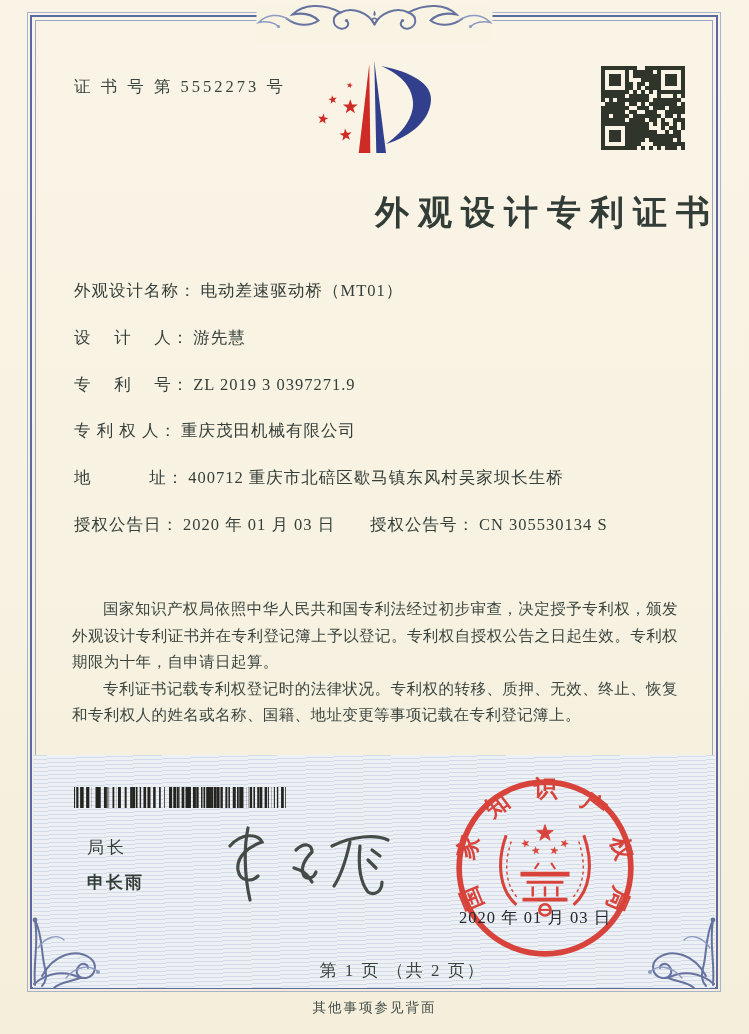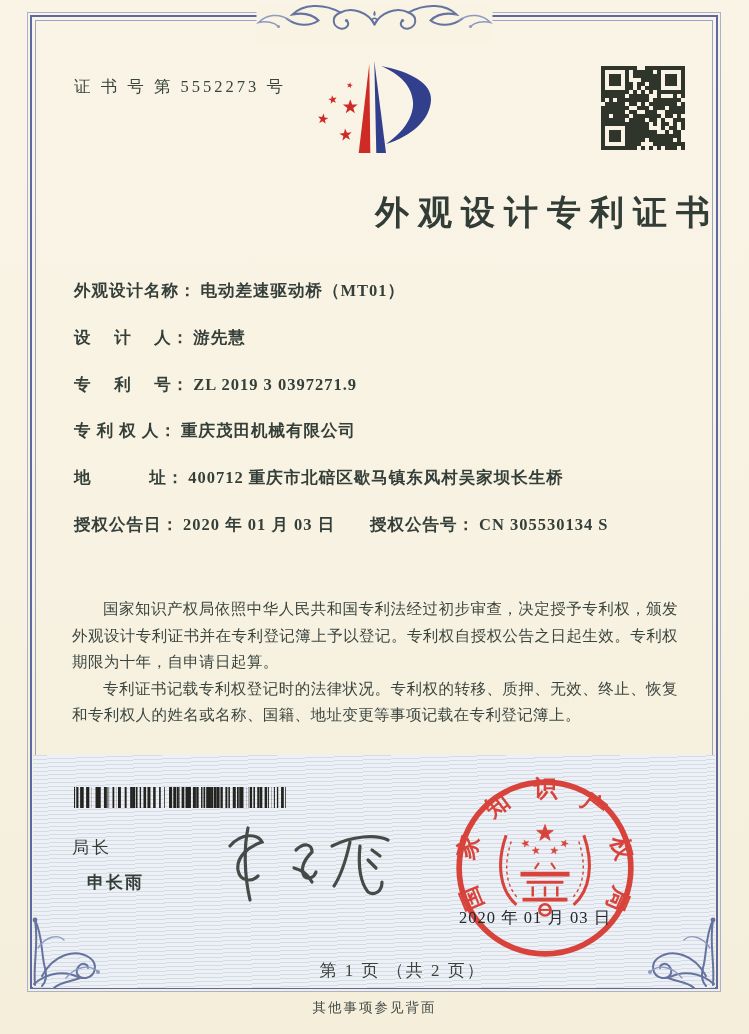--- a/index.html
+++ b/index.html
@@ -23,7 +23,7 @@
   .cert-no{left:74px;top:64px;font-size:16.5px;letter-spacing:3px;color:#3a443e;margin-top:12px;}
   .title{left:30px;top:190px;width:689px;text-align:right;font-size:34px;font-weight:bold;
          letter-spacing:9px;color:#333d37;}
-  .fields{left:74px;top:280px;width:620px;font-weight:bold;}
+  .fields{left:74px;top:280px;width:620px;}
   .field-row{height:46.8px;font-size:16.5px;letter-spacing:1px;white-space:nowrap;color:#353f39;}
   .field-row .lbl{margin-right:4px;}
   .auth-no{position:absolute;left:296px;top:0;}

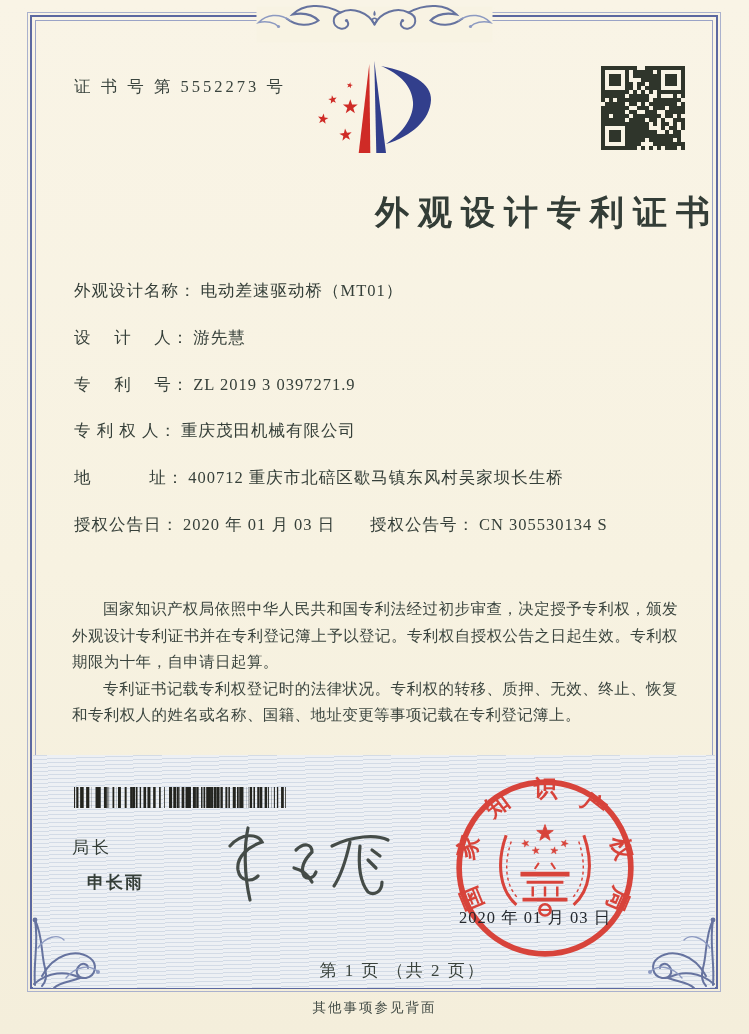--- a/index.html
+++ b/index.html
@@ -30,7 +30,7 @@
   .paras{left:72px;top:596px;width:606px;font-size:15.5px;line-height:26.5px;
          letter-spacing:.4px;color:#3b453f;text-align:justify;}
   .paras p{margin:0;text-indent:2em;}
-  .signer-title{left:72px;top:836px;font-size:17px;letter-spacing:3px;color:#343e38;}
+  .signer-title{left:87px;top:836px;font-size:17px;letter-spacing:3px;color:#343e38;}
   .signer-name{left:87px;top:871px;font-size:17px;letter-spacing:2px;color:#343e38;font-weight:bold;}
   .seal-date{left:459px;top:907px;font-size:16.5px;letter-spacing:1px;color:#23282e;z-index:6;}
   .page-info{left:30px;top:959px;width:689px;text-align:center;font-size:17px;letter-spacing:2px;color:#3a433d;margin-left:28px;}

